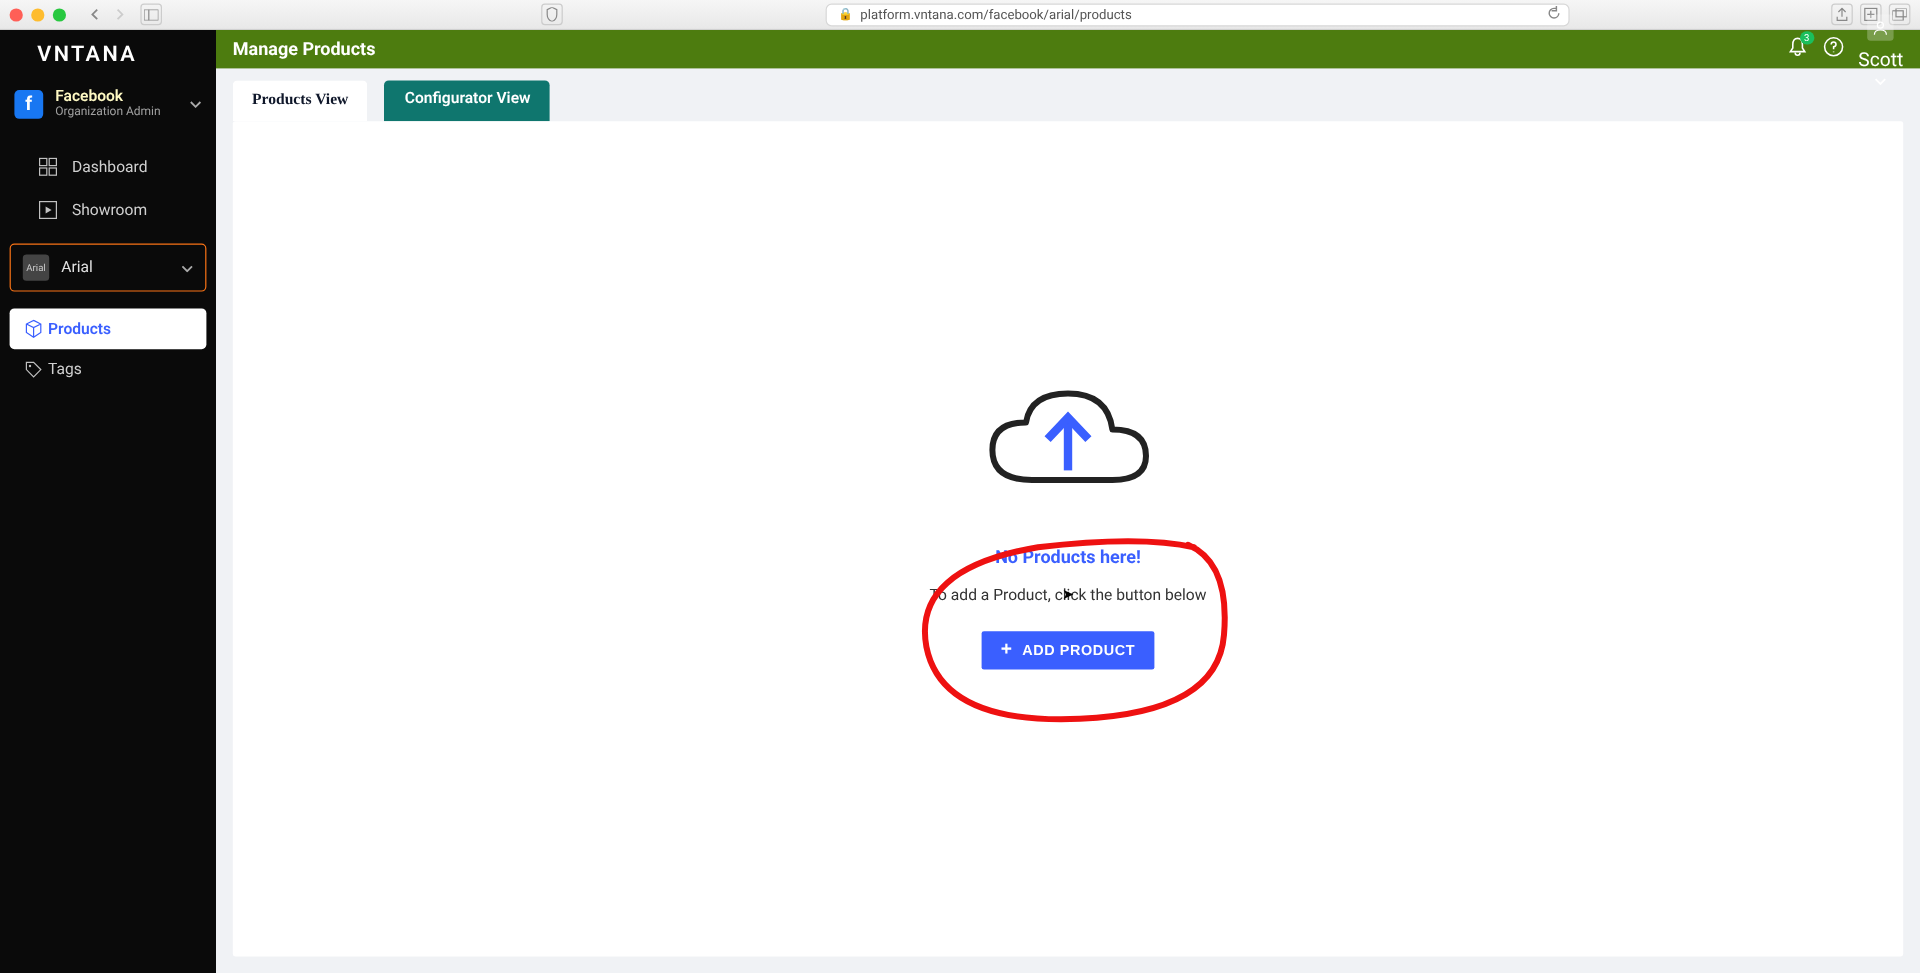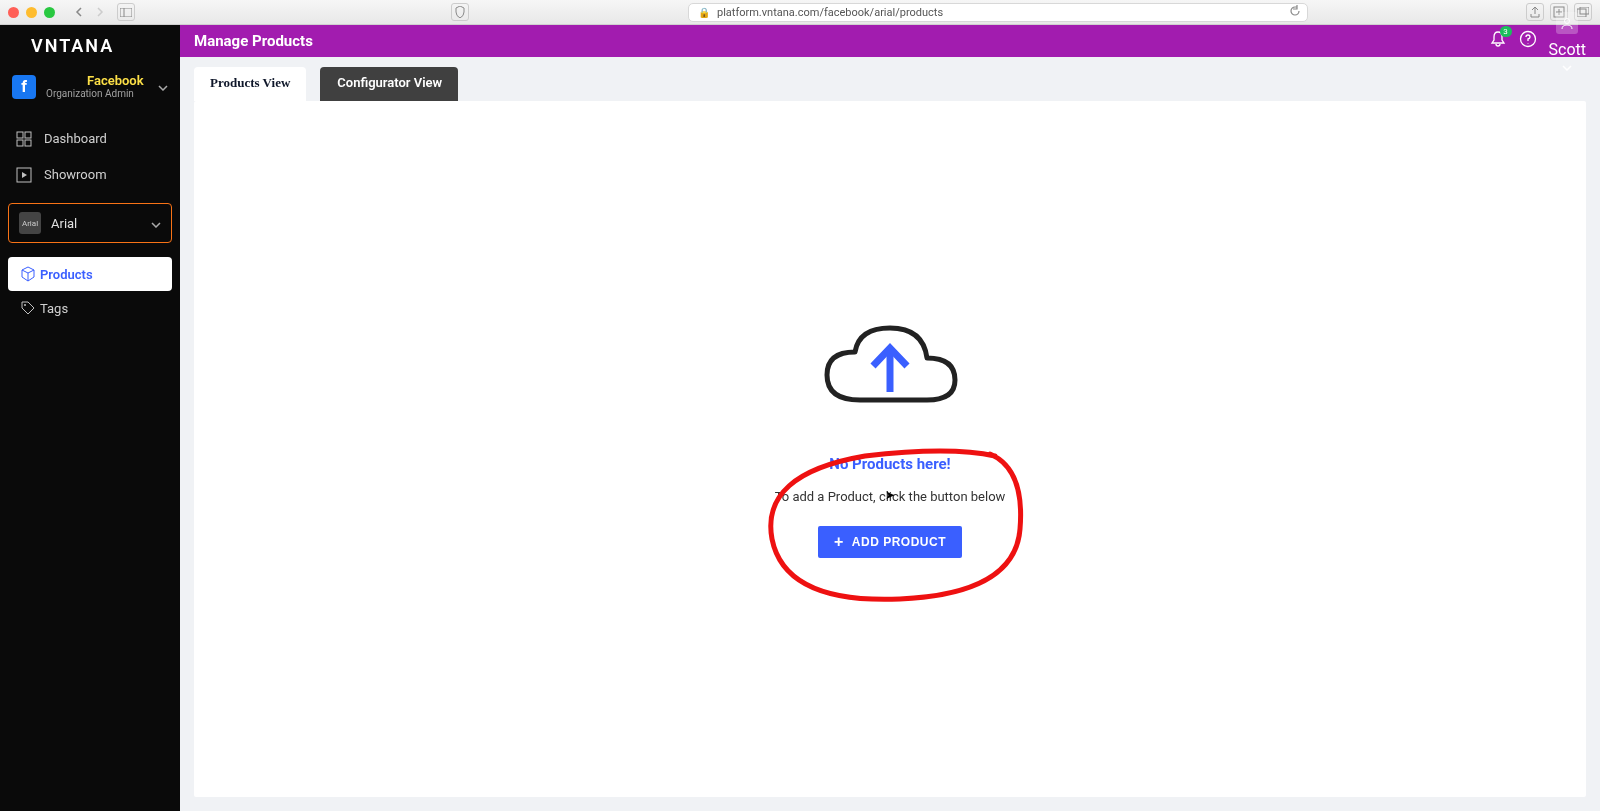--- a/index.html
+++ b/index.html
@@ -42,7 +42,7 @@
 
 
 .main { flex: 1; display: flex; flex-direction: column; background: #f0f2f5; }
-.topbar { height: 32px; background: #a21caf; color: #fff; display: flex; align-items: center; padding: 0 14px; }
+.topbar { height: 32px; background: #4d7c0f; color: #fff; display: flex; align-items: center; padding: 0 14px; }
 .page-title { font-weight: 700; font-size: 15px; flex: 1; }
 .topbar-right { display: flex; align-items: center; gap: 12px; }
 .bell-wrap { position: relative; }

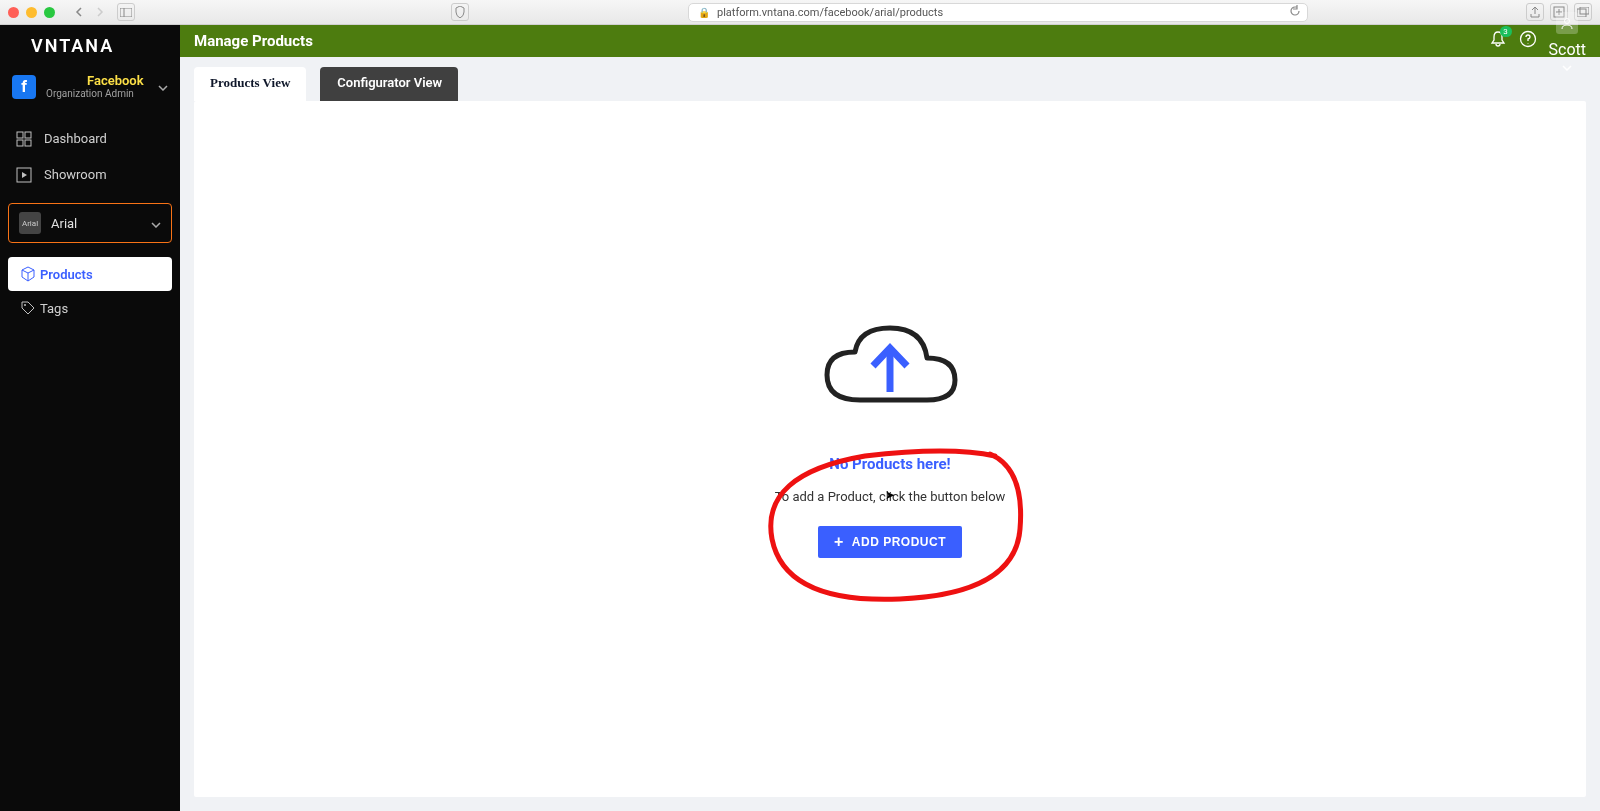--- a/index.html
+++ b/index.html
@@ -27,7 +27,7 @@
 .org-switch { display: flex; align-items: center; gap: 10px; padding: 8px 12px; cursor: pointer; }
 .org-icon { width: 24px; height: 24px; background: #1877f2; border-radius: 4px; display: flex; align-items: center; justify-content: center; color: #fff; font-weight: 700; font-size: 16px; }
 .org-text { flex: 1; line-height: 1.1; }
-.org-name { font-weight: 600; font-size: 13px; color: #fde047; margin-left: 41px; }
+.org-name { font-weight: 600; font-size: 13px; color: #fef9c3; }
 .org-role { font-size: 10px; color: #a0a0a0; }
 .chev { color: #a0a0a0; }
 .side-sep { height: 14px; }

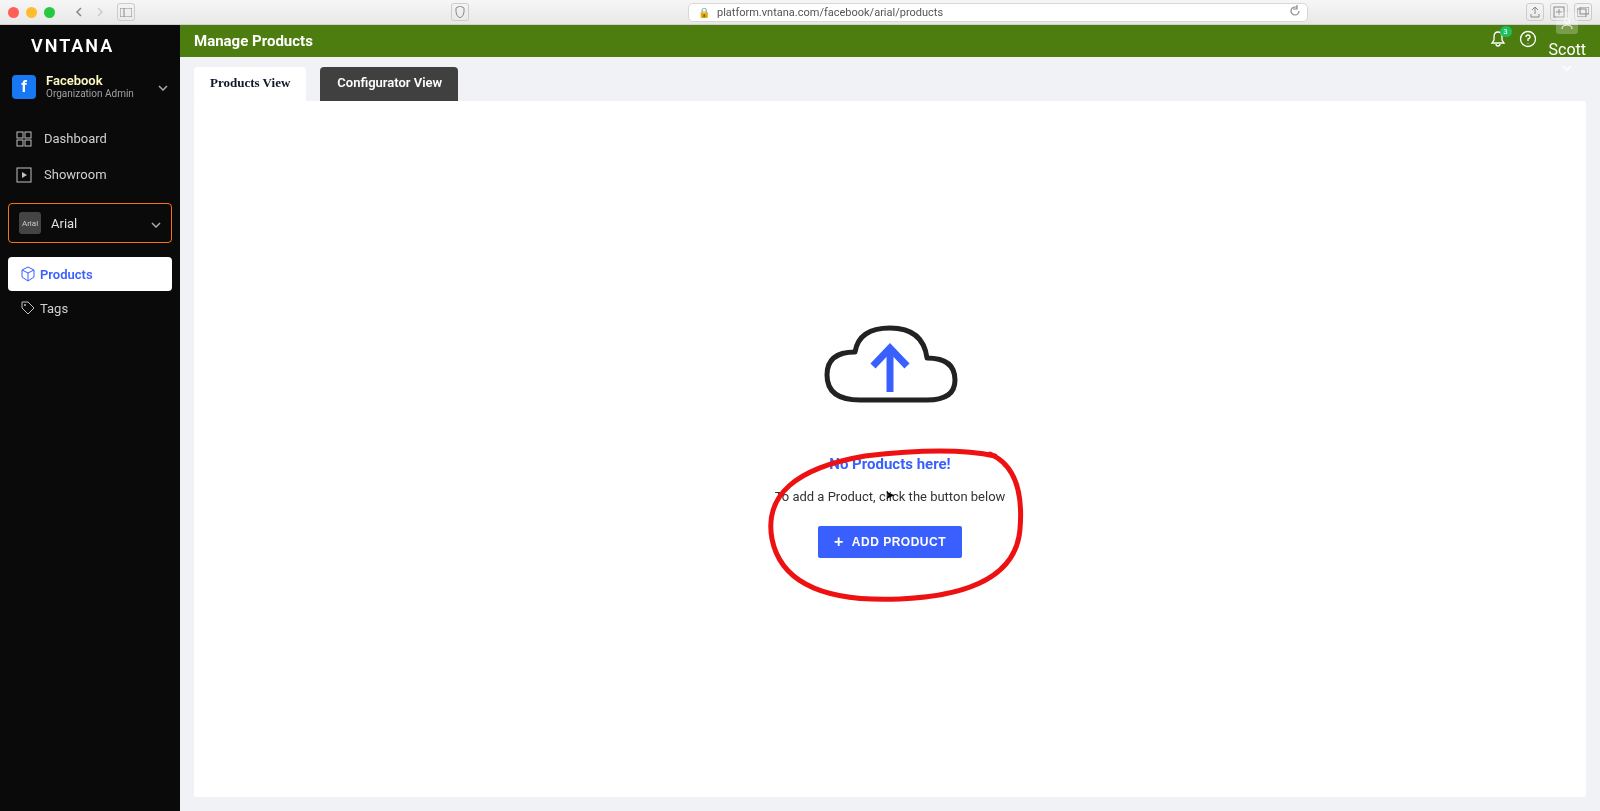--- a/index.html
+++ b/index.html
@@ -53,7 +53,7 @@
 .tabs { display: flex; gap: 14px; padding: 10px 14px 0; }
 .tab { padding: 8px 16px; border-radius: 4px 4px 0 0; font-size: 13px; font-weight: 600; cursor: pointer; background: #fff; }
 .tab.products { color: #0f172a; border-bottom: 2px solid transparent; font-family: Liberation Serif, serif; }
-.tab.config { background: #404040; color: #fff; padding-left: 17px; }
+.tab.config { background: #0f766e; color: #fff; padding-left: 17px; }
 
 .content { flex: 1; margin: 0 14px 14px; background: #fff; border-radius: 2px; display: flex; align-items: center; justify-content: center; position: relative; }
 

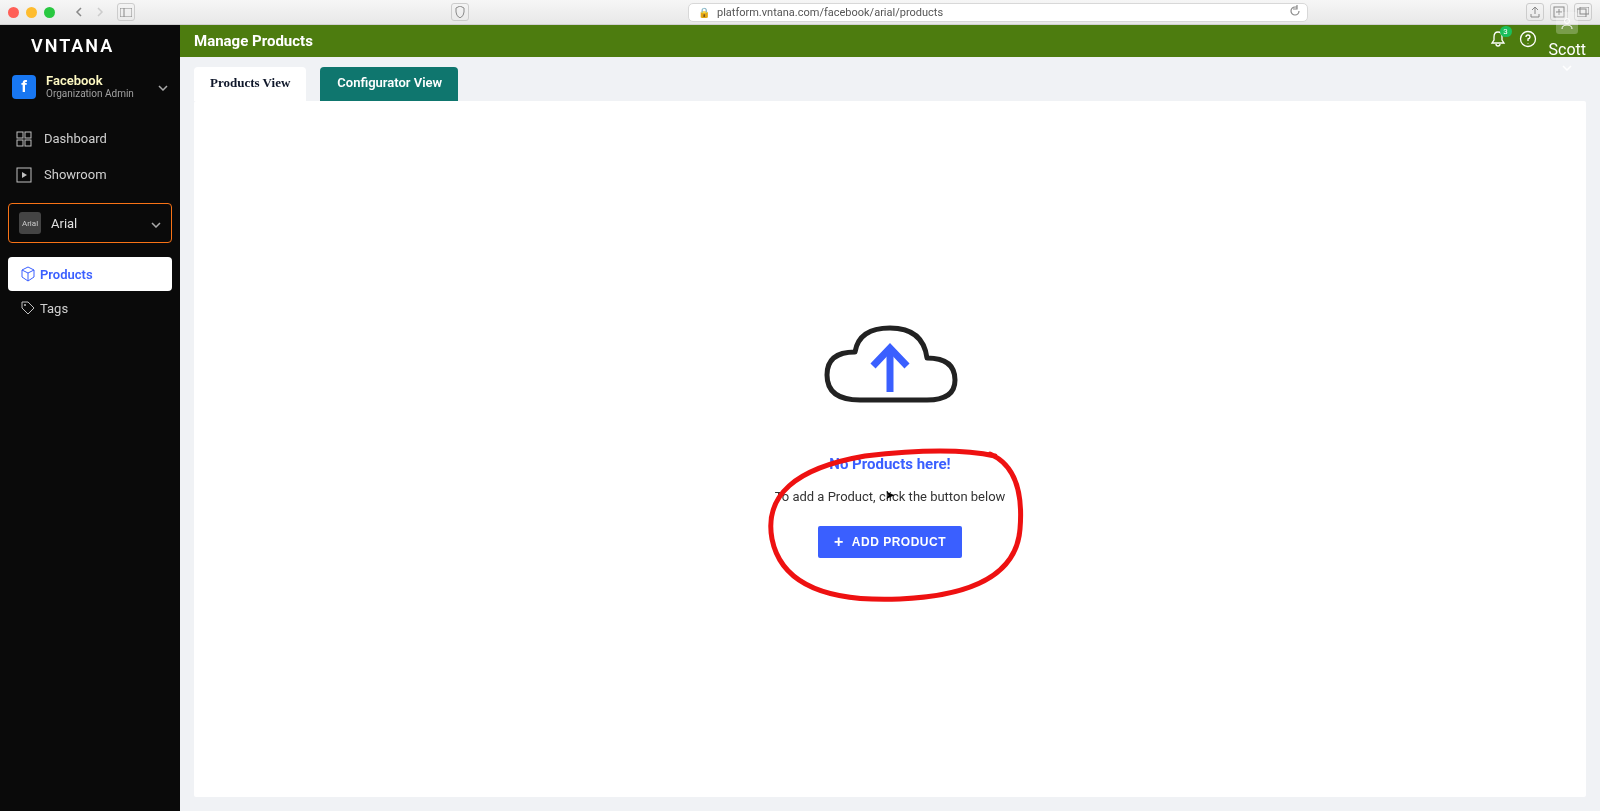--- a/index.html
+++ b/index.html
@@ -31,7 +31,7 @@
 .org-role { font-size: 10px; color: #a0a0a0; }
 .chev { color: #a0a0a0; }
 .side-sep { height: 14px; }
-.side-item { display: flex; gap: 12px; padding: 10px 16px; color: #d0d0d0; cursor: pointer; }
+.side-item { display: flex; align-items: center; gap: 12px; padding: 10px 32px; color: #d0d0d0; cursor: pointer; }
 .side-icon { width: 16px; height: 16px; display: flex; align-items: center; justify-content: center; color: #c0c0c0; }
 .project-switch { margin: 10px 8px; border: 1px solid #f97316; border-radius: 4px; display: flex; align-items: center; gap: 10px; padding: 8px 10px; cursor: pointer; }
 .proj-icon { width: 22px; height: 22px; background: #444; border-radius: 3px; display: flex; align-items: center; justify-content: center; font-size: 8px; color: #ccc; }

